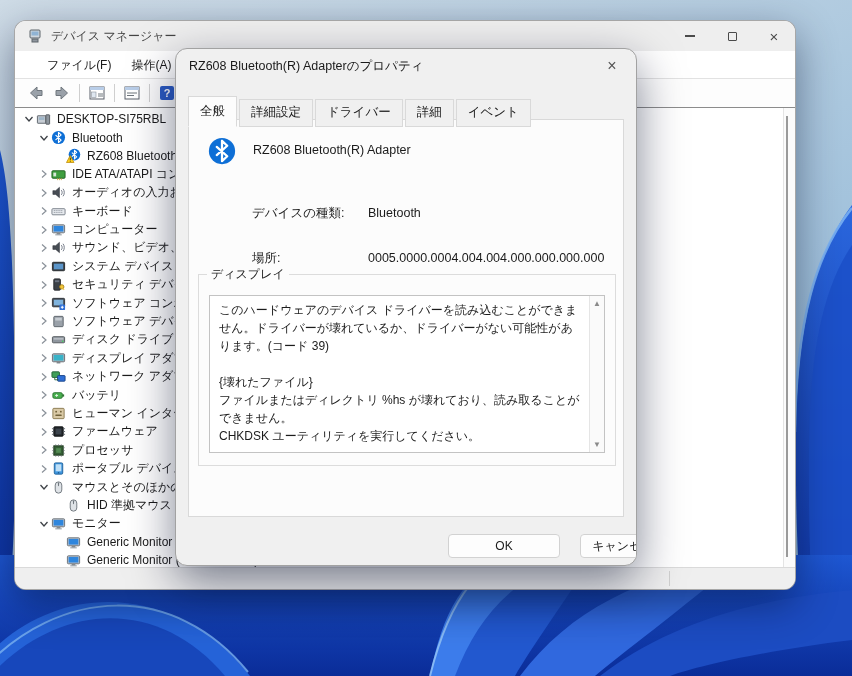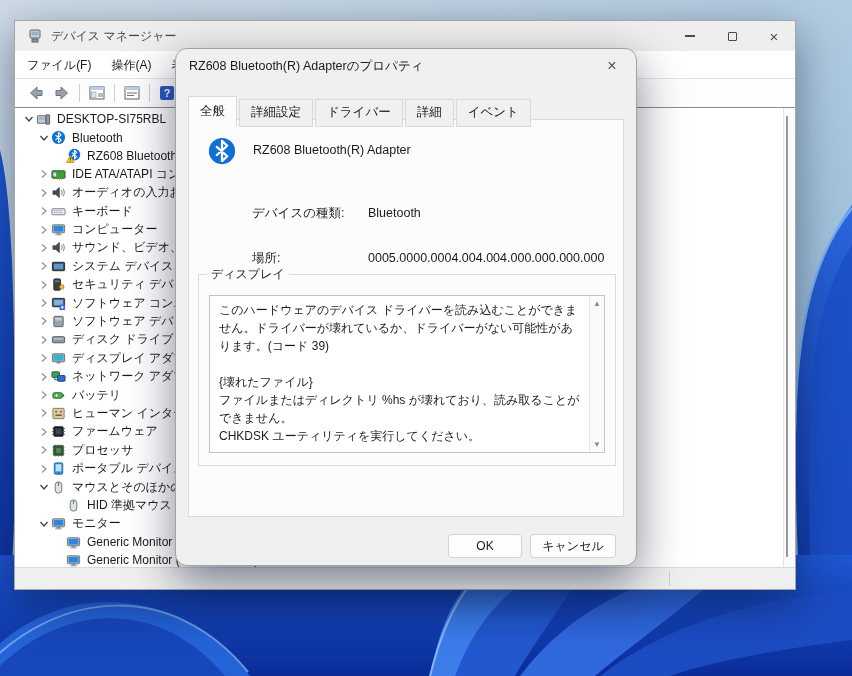--- a/index.html
+++ b/index.html
@@ -9,7 +9,7 @@
 
   
   .dm-window { position:absolute; left:14px; top:20px; width:782px; height:570px;
-    background:#fff; border:1px solid rgba(60,60,60,.45); border-radius:0;
+    background:#fff; border:1px solid rgba(60,60,60,.45); border-radius:12px;
     box-shadow:0 14px 42px rgba(0,10,40,.45); display:flex; flex-direction:column; overflow:hidden; z-index:2; }
   .titlebar { height:30px; background:#eeeeee; display:flex; align-items:center; padding-left:12px; flex:0 0 auto; }
   .app-icon svg { width:16px; height:16px; display:block; }

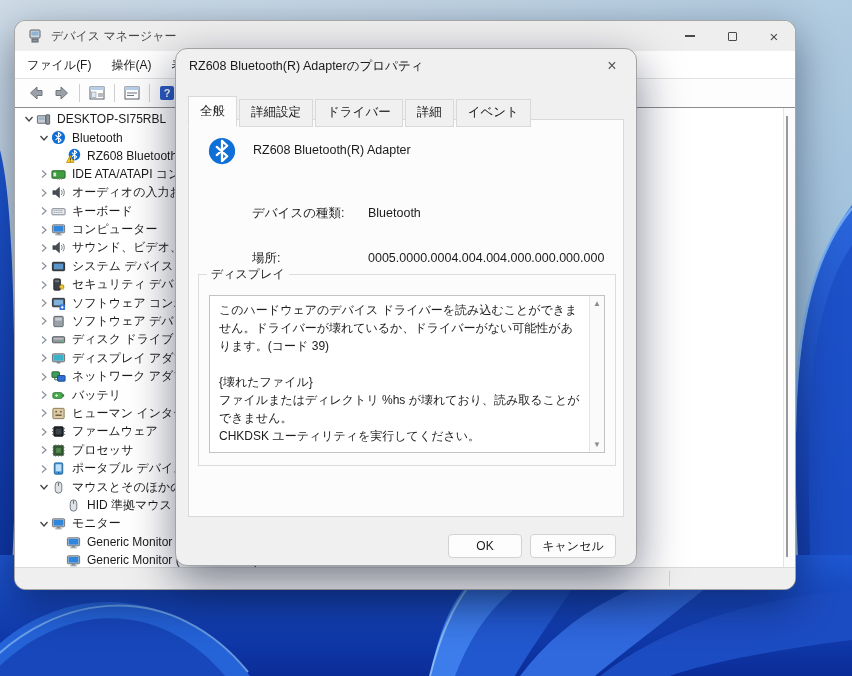--- a/index.html
+++ b/index.html
@@ -19,7 +19,7 @@
   .gl-min { width:10px; height:1.3px; background:#4a4a4a; display:block; }
   .gl-max { width:9px; height:9px; border:1.2px solid #4a4a4a; display:block; border-radius:1px; }
 
-  .menubar { height:28px; background:#fff; border-bottom:1px solid #e2e2e2; display:flex; align-items:center; padding-left:2px; flex:0 0 auto; }
+  .menubar { height:28px; background:#fff; border-bottom:1px solid #e2e2e2; display:flex; align-items:center; padding-left:22px; flex:0 0 auto; }
   .menu-item { font-size:12px; color:#1b1b1b; padding:0 10px; line-height:28px; }
 
   .toolbar { height:28px; background:#fdfdfd; display:flex; align-items:center; padding-left:8px; flex:0 0 auto; }

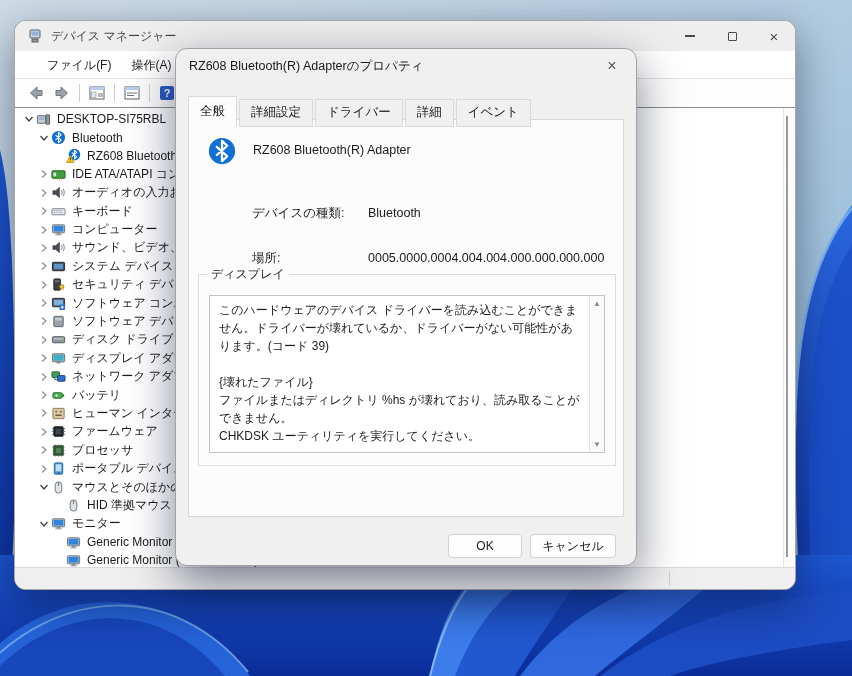--- a/index.html
+++ b/index.html
@@ -74,7 +74,7 @@
   .dlg-buttons { position:absolute; left:272px; top:485px; display:flex; }
   .dlg-btn { height:24px; background:#fdfdfd; border:1px solid #d2d2d2; border-radius:4px;
     font-size:12px; color:#1b1b1b; font-family:"Liberation Sans", sans-serif; }
-  .dlg-btn.ok { width:74px; margin-right:8px; }
+  .dlg-btn.ok { width:112px; margin-right:20px; }
   .dlg-btn.cancel { width:86px; }
 </style>
 </head>

